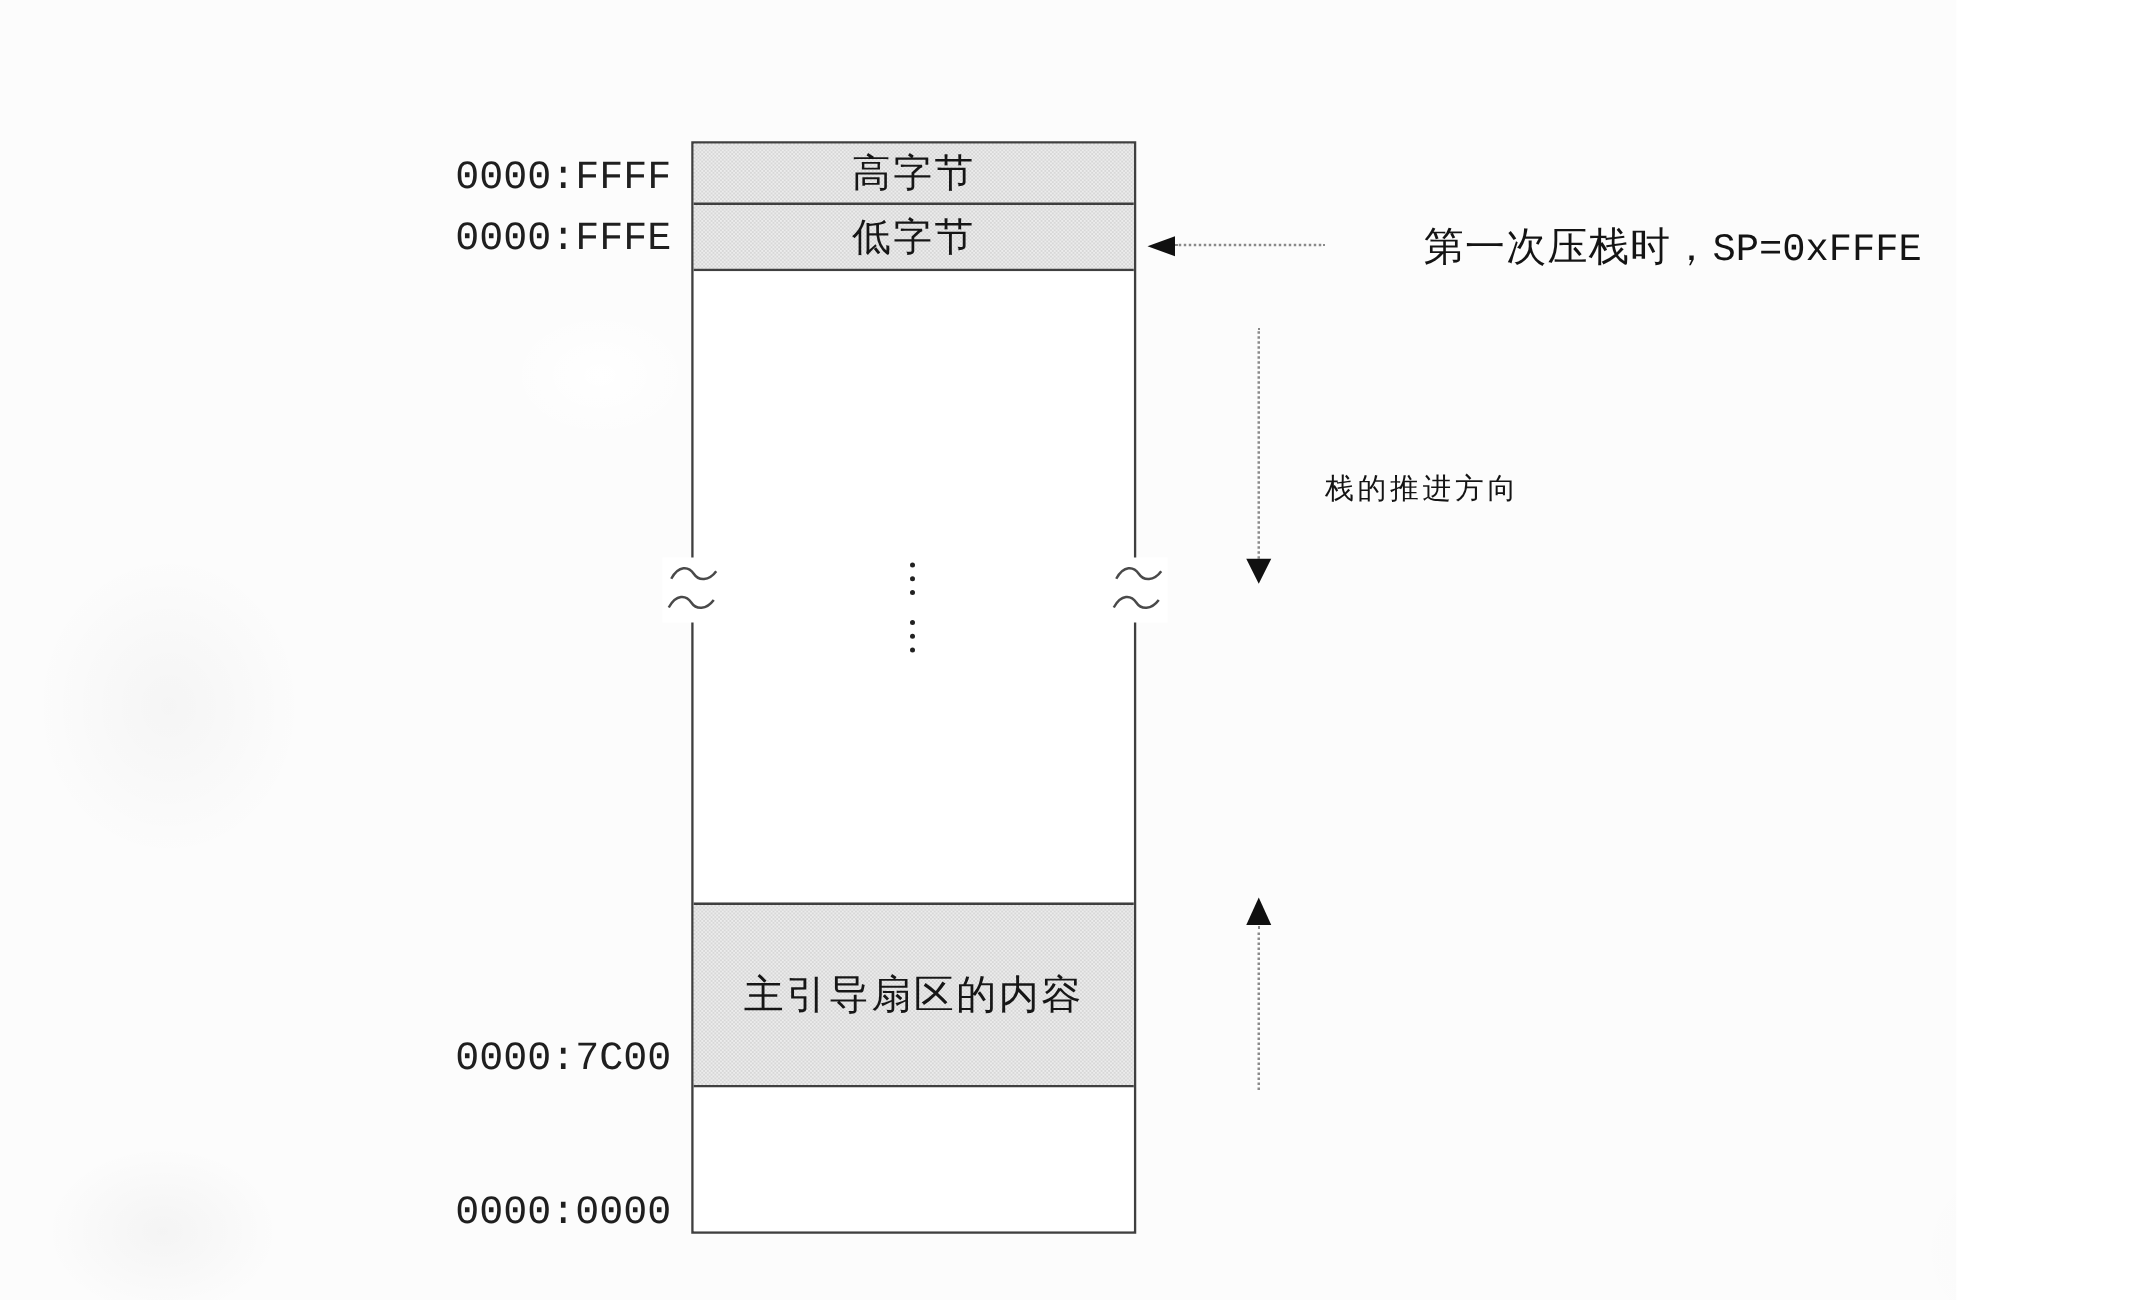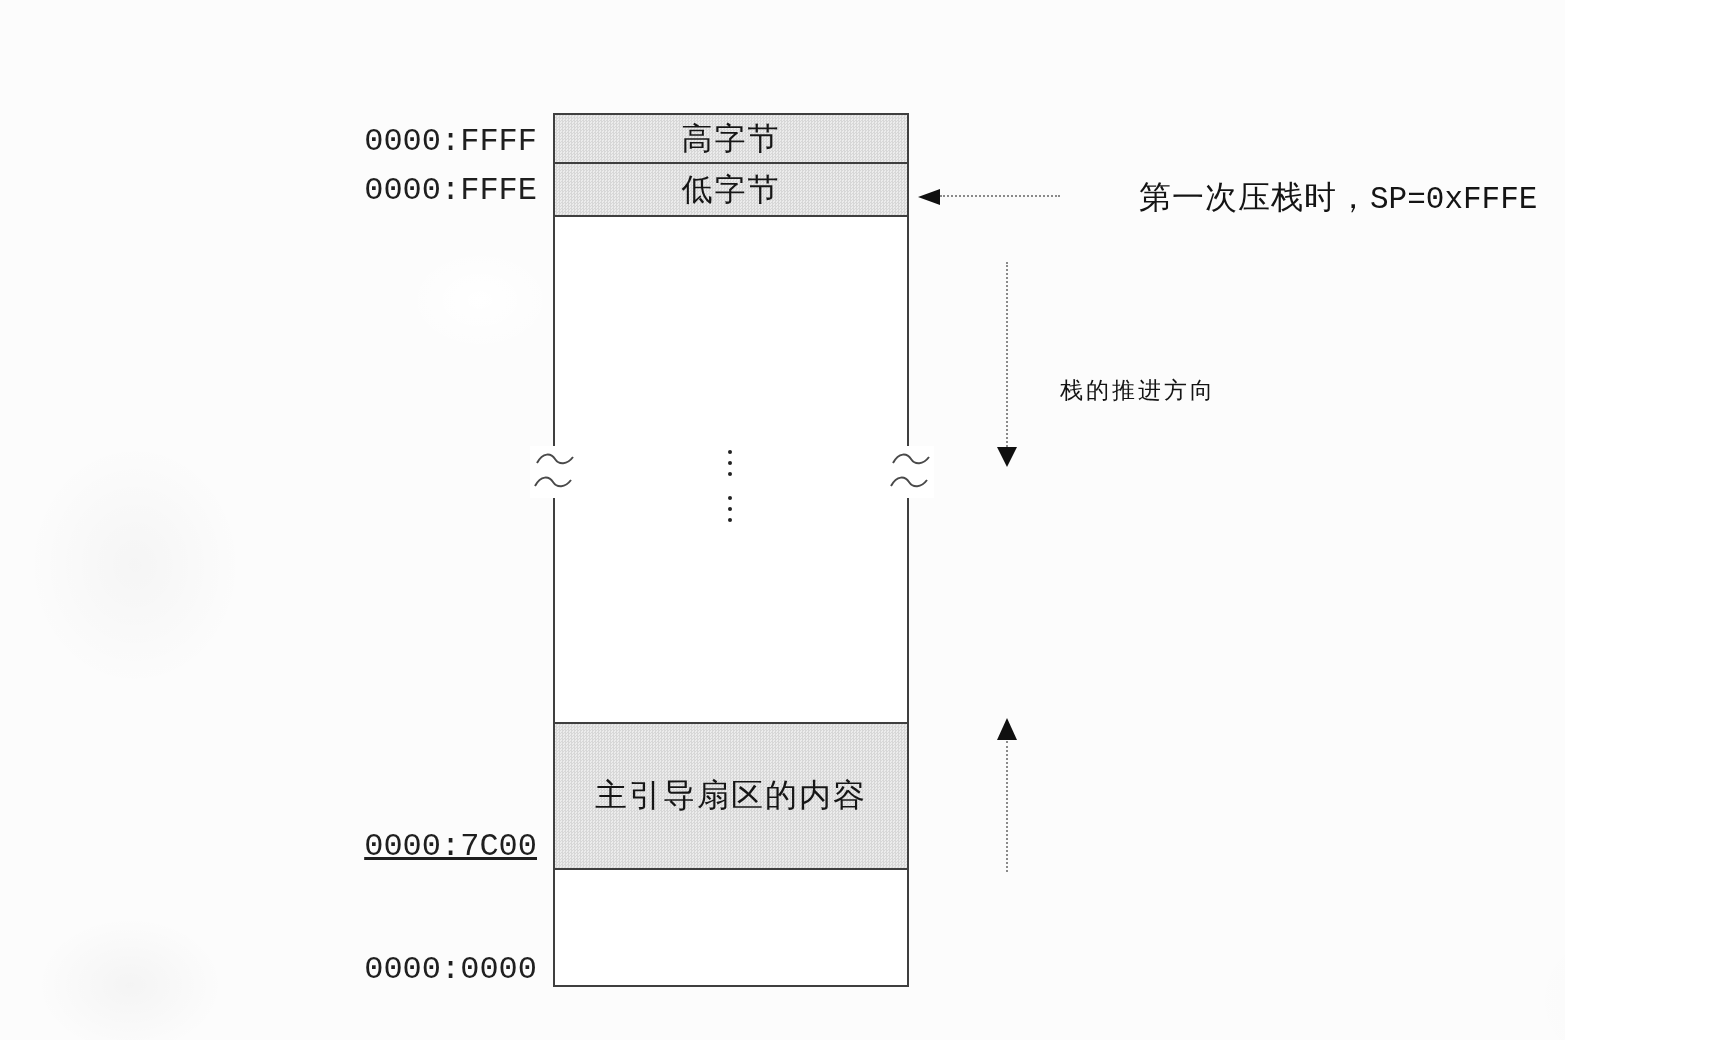--- a/index.html
+++ b/index.html
@@ -66,7 +66,7 @@
   }
   .addr-ffff { top: 126px; }
   .addr-fffe { top: 175px; }
-  .addr-7c00 { top: 831px; text-decoration: underline; }
+  .addr-7c00 { top: 831px; }
   .addr-0000 { top: 954px; }
 
   

